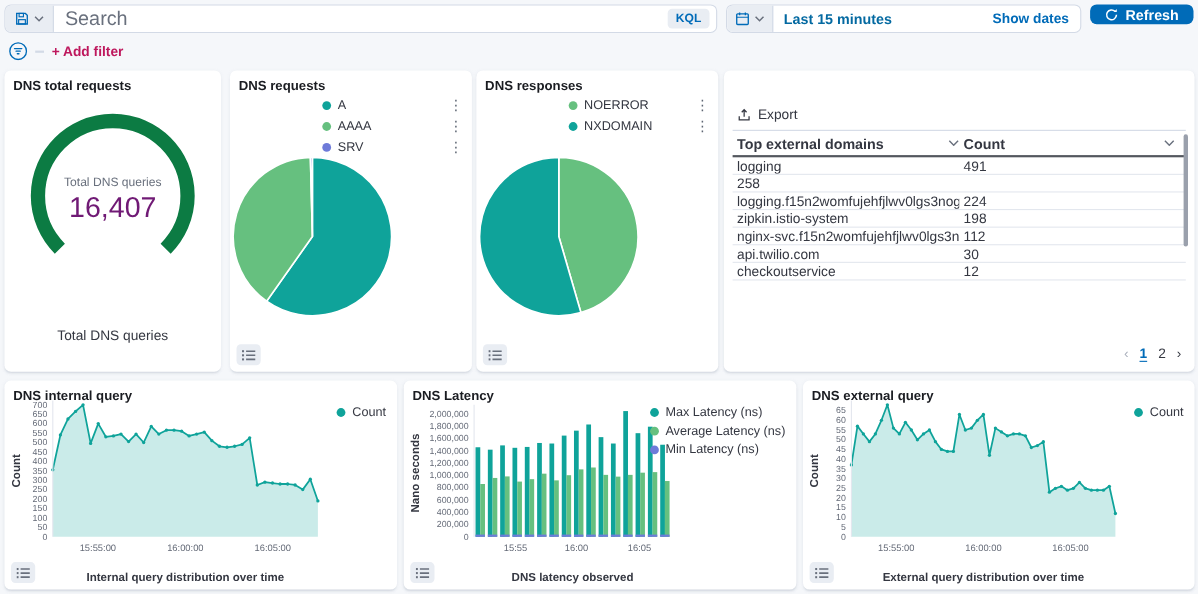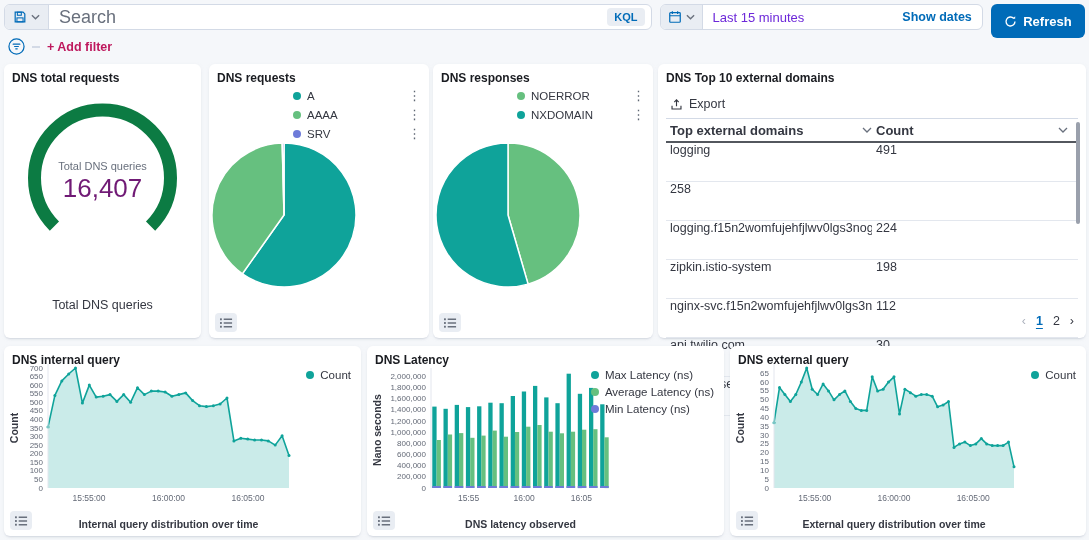--- a/index.html
+++ b/index.html
@@ -23,7 +23,7 @@
   .cal-btn { display:flex; align-items:center; gap:4px; padding:0 7px; background:#e9edf3; border:none;
              border-right:1px solid #d3dae6; cursor:pointer; }
   .date-box { flex:1; display:flex; align-items:center; justify-content:space-between; padding:0 10px; }
-  .time-range { font-size:13px; color:#6d28d9; cursor:pointer; }
+  .time-range { font-size:13px; color:#0369a1; cursor:pointer;font-weight:bold; }
   .show-dates { font-size:12.5px; font-weight:600; color:#006bb8; text-decoration:none; cursor:pointer; }
   .refresh-btn { display:flex; align-items:center; justify-content:center; gap:6px; width:95px; height:34px;
                  background:#006bb8; color:#fff; border:none; border-radius:6px; font-size:13px;

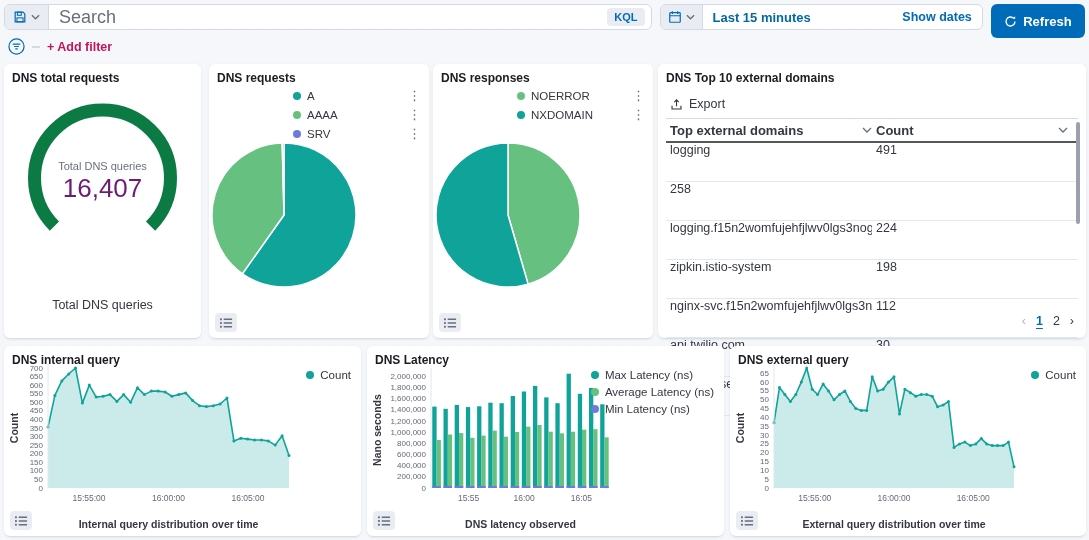--- a/index.html
+++ b/index.html
@@ -25,7 +25,7 @@
   .date-box { flex:1; display:flex; align-items:center; justify-content:space-between; padding:0 10px; }
   .time-range { font-size:13px; color:#0369a1; cursor:pointer;font-weight:bold; }
   .show-dates { font-size:12.5px; font-weight:600; color:#006bb8; text-decoration:none; cursor:pointer; }
-  .refresh-btn { display:flex; align-items:center; justify-content:center; gap:6px; width:95px; height:34px;
+  .refresh-btn { display:flex; align-items:center; justify-content:center; gap:6px; width:95px; height:18px;
                  background:#006bb8; color:#fff; border:none; border-radius:6px; font-size:13px;
                  font-weight:700; font-family:inherit; cursor:pointer; }
 

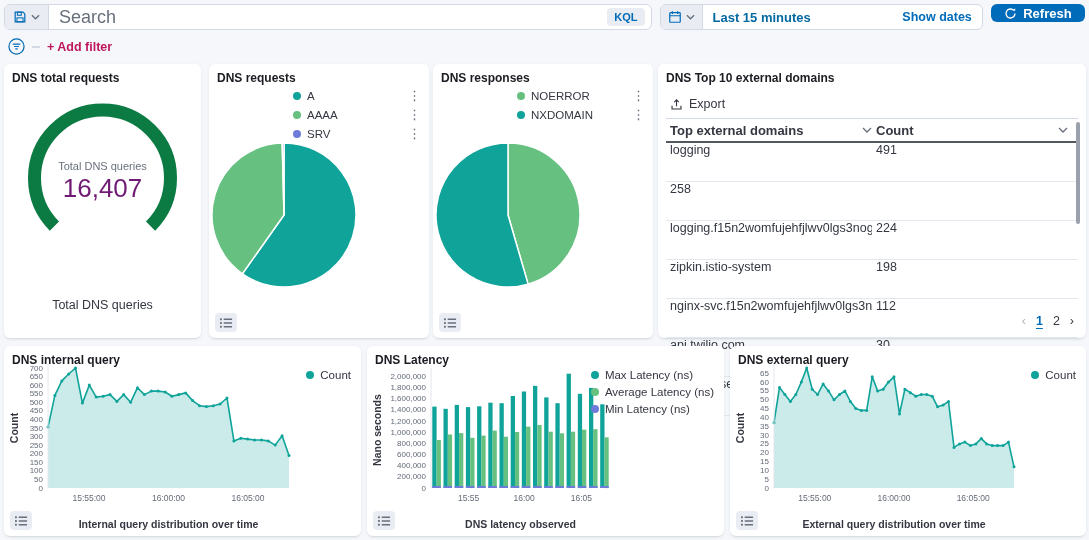--- a/index.html
+++ b/index.html
@@ -230,7 +230,6 @@
   </div>
 
   <div class="panel" style="left:658px;top:64px;width:428px;height:274px">
-    <div class="ptitle">DNS Top 10 external domains</div>
     <div class="export-row">
       <span>
         <svg width="13" height="13" viewBox="0 0 16 16">

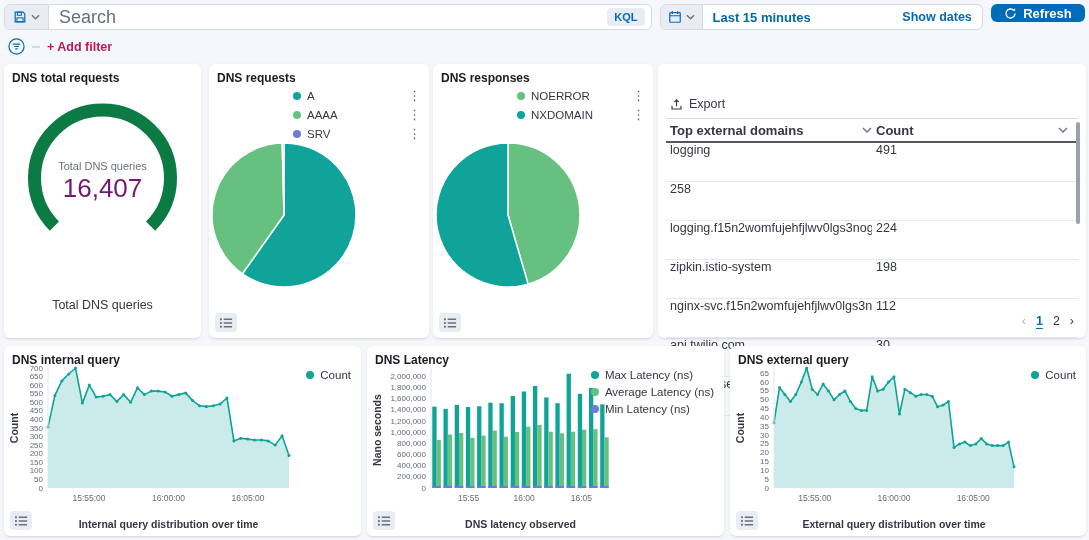--- a/index.html
+++ b/index.html
@@ -64,7 +64,7 @@
   .th1 { width:206px; padding-left:4px; display:flex; align-items:center; justify-content:space-between; cursor:pointer; }
   .th2 { flex:1; padding-left:4px; display:flex; align-items:center; justify-content:space-between; padding-right:10px; cursor:pointer; }
   .tbody { position:absolute; left:8px; right:8px; top:79px; }
-  .trow { display:flex; align-items:flex-start; height:39px; border-bottom:1px solid #e3e7ee; font-size:12.5px; color:#343741; cursor:pointer; }
+  .trow { display:flex; align-items:center; height:16px; border-bottom:1px solid #e3e7ee; font-size:12.5px; color:#343741; cursor:pointer; }
   .td1 { width:206px; padding-left:4px; white-space:nowrap; overflow:hidden; }
   .td2 { flex:1; padding-left:4px; }
   .tscroll { position:absolute; right:6px; top:58px; width:4px; height:102px; background:#9aa0ac; border-radius:2px; cursor:grab; }

